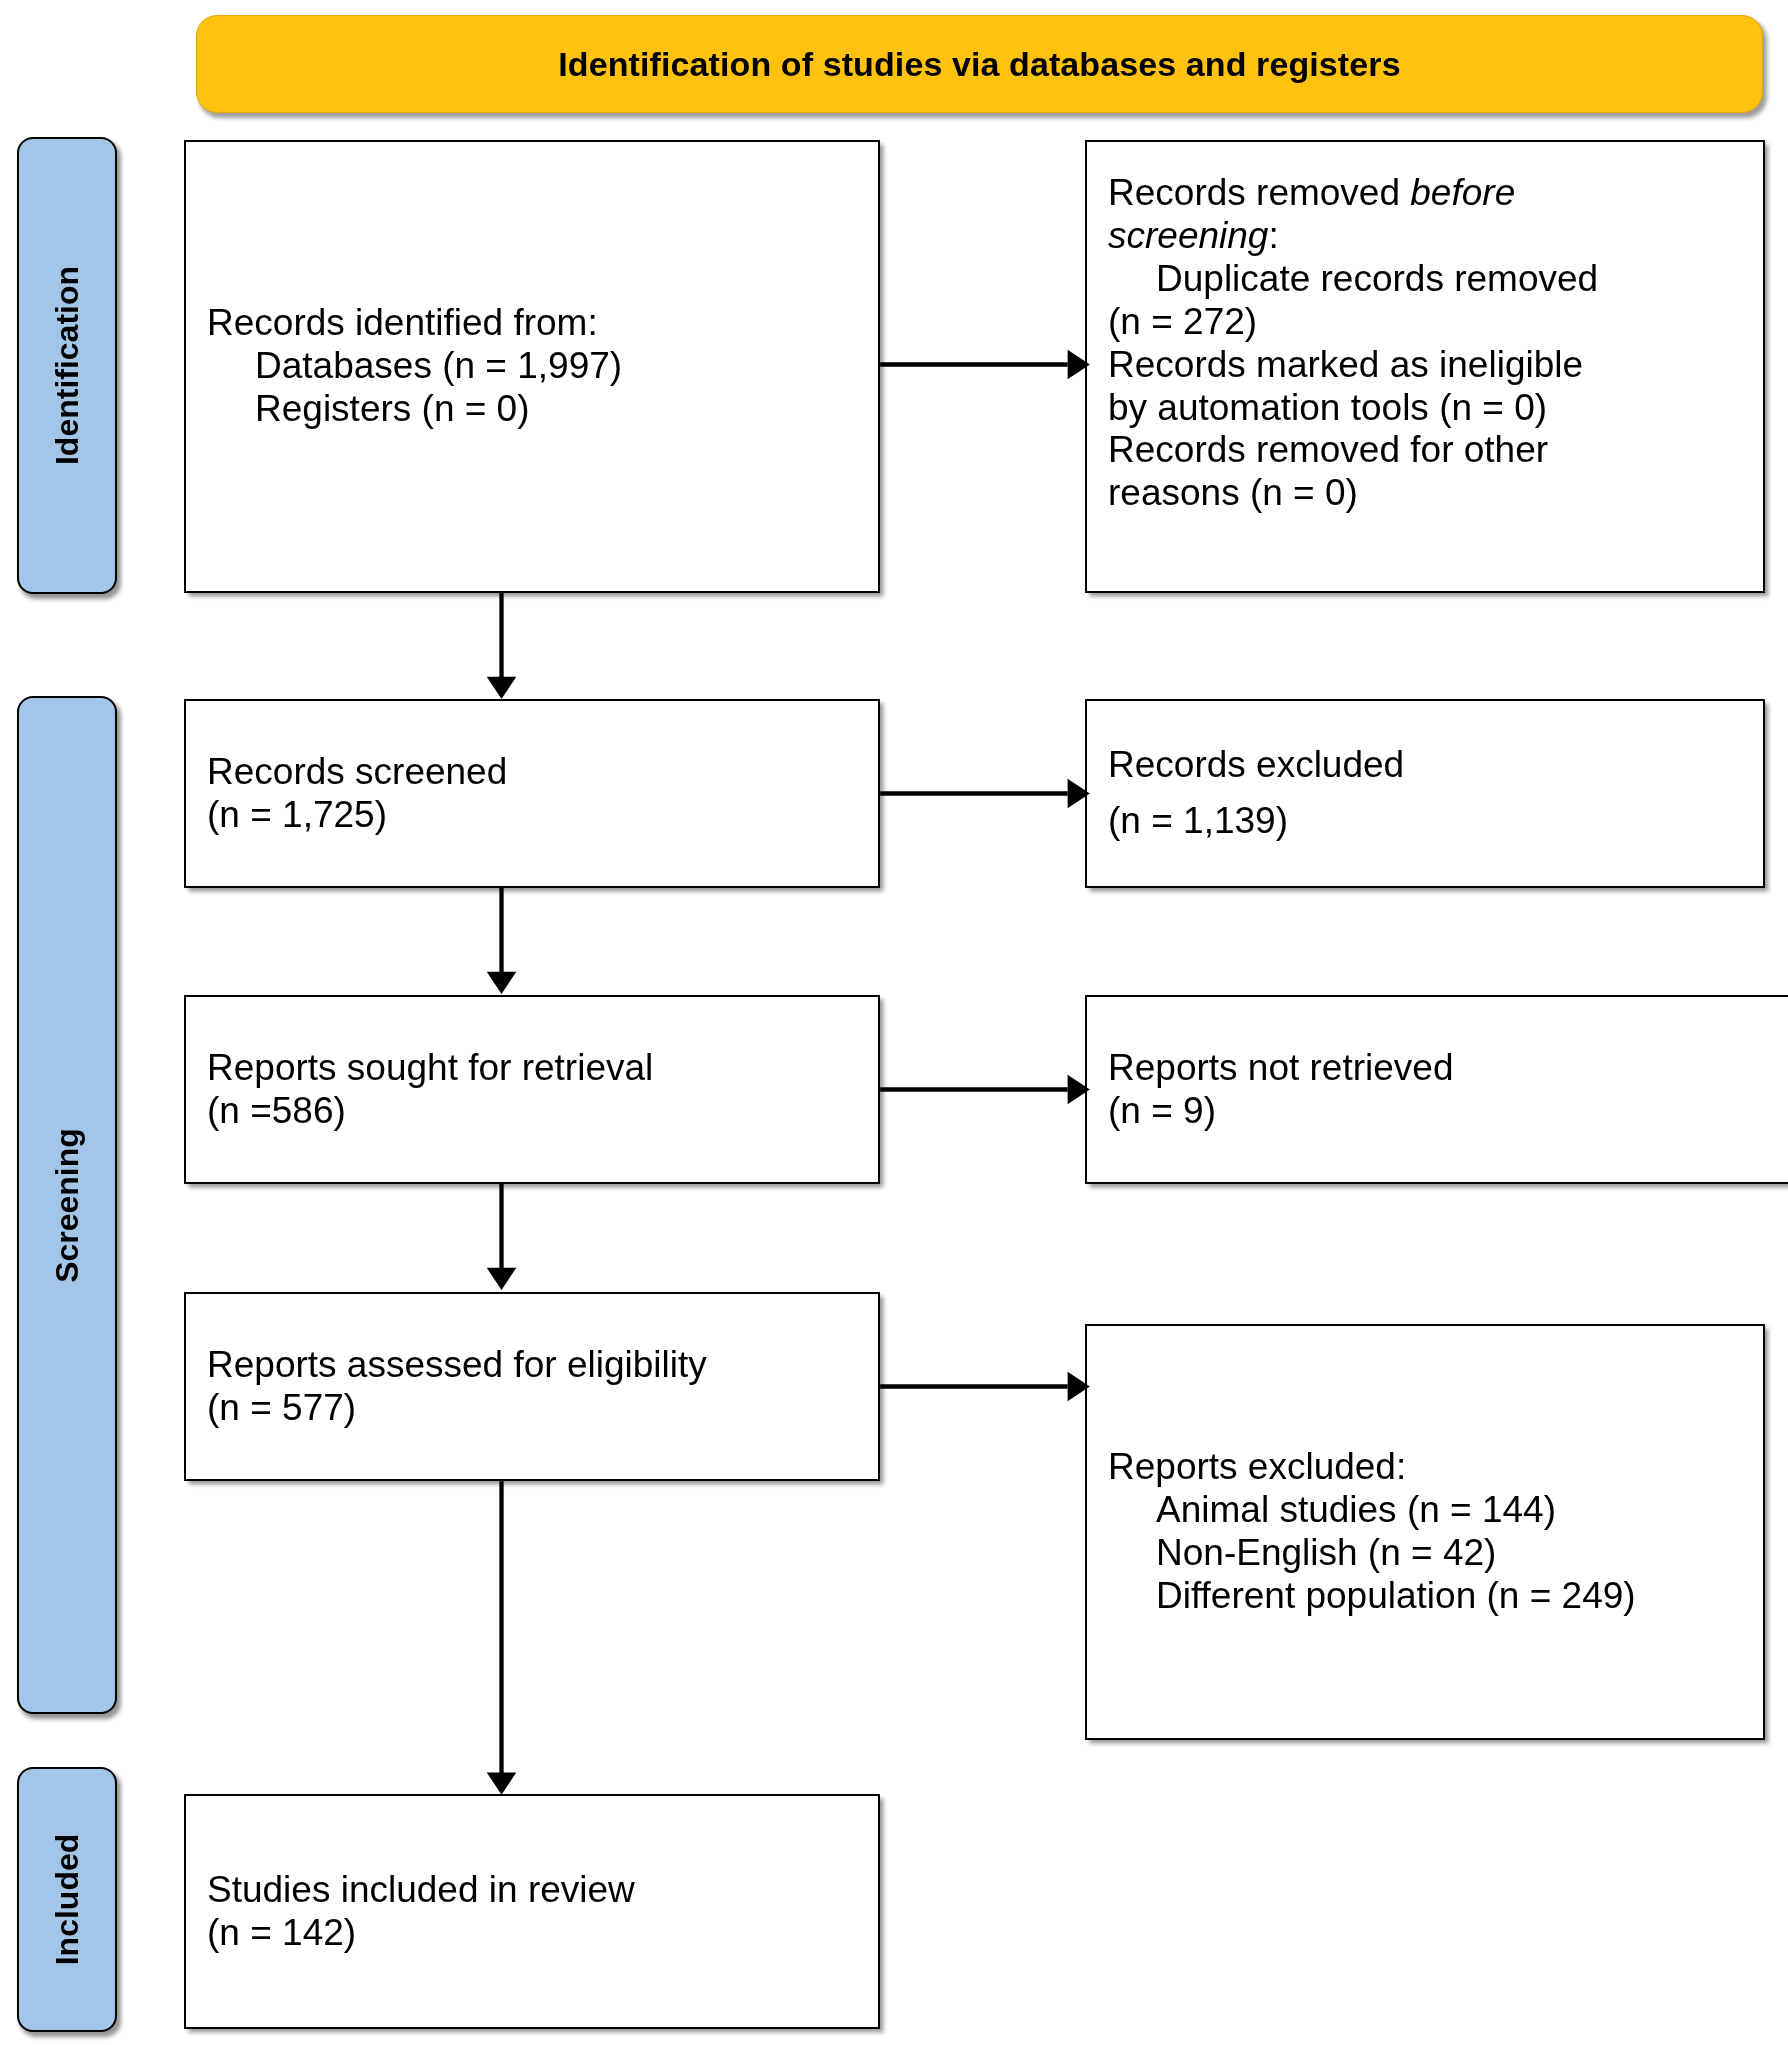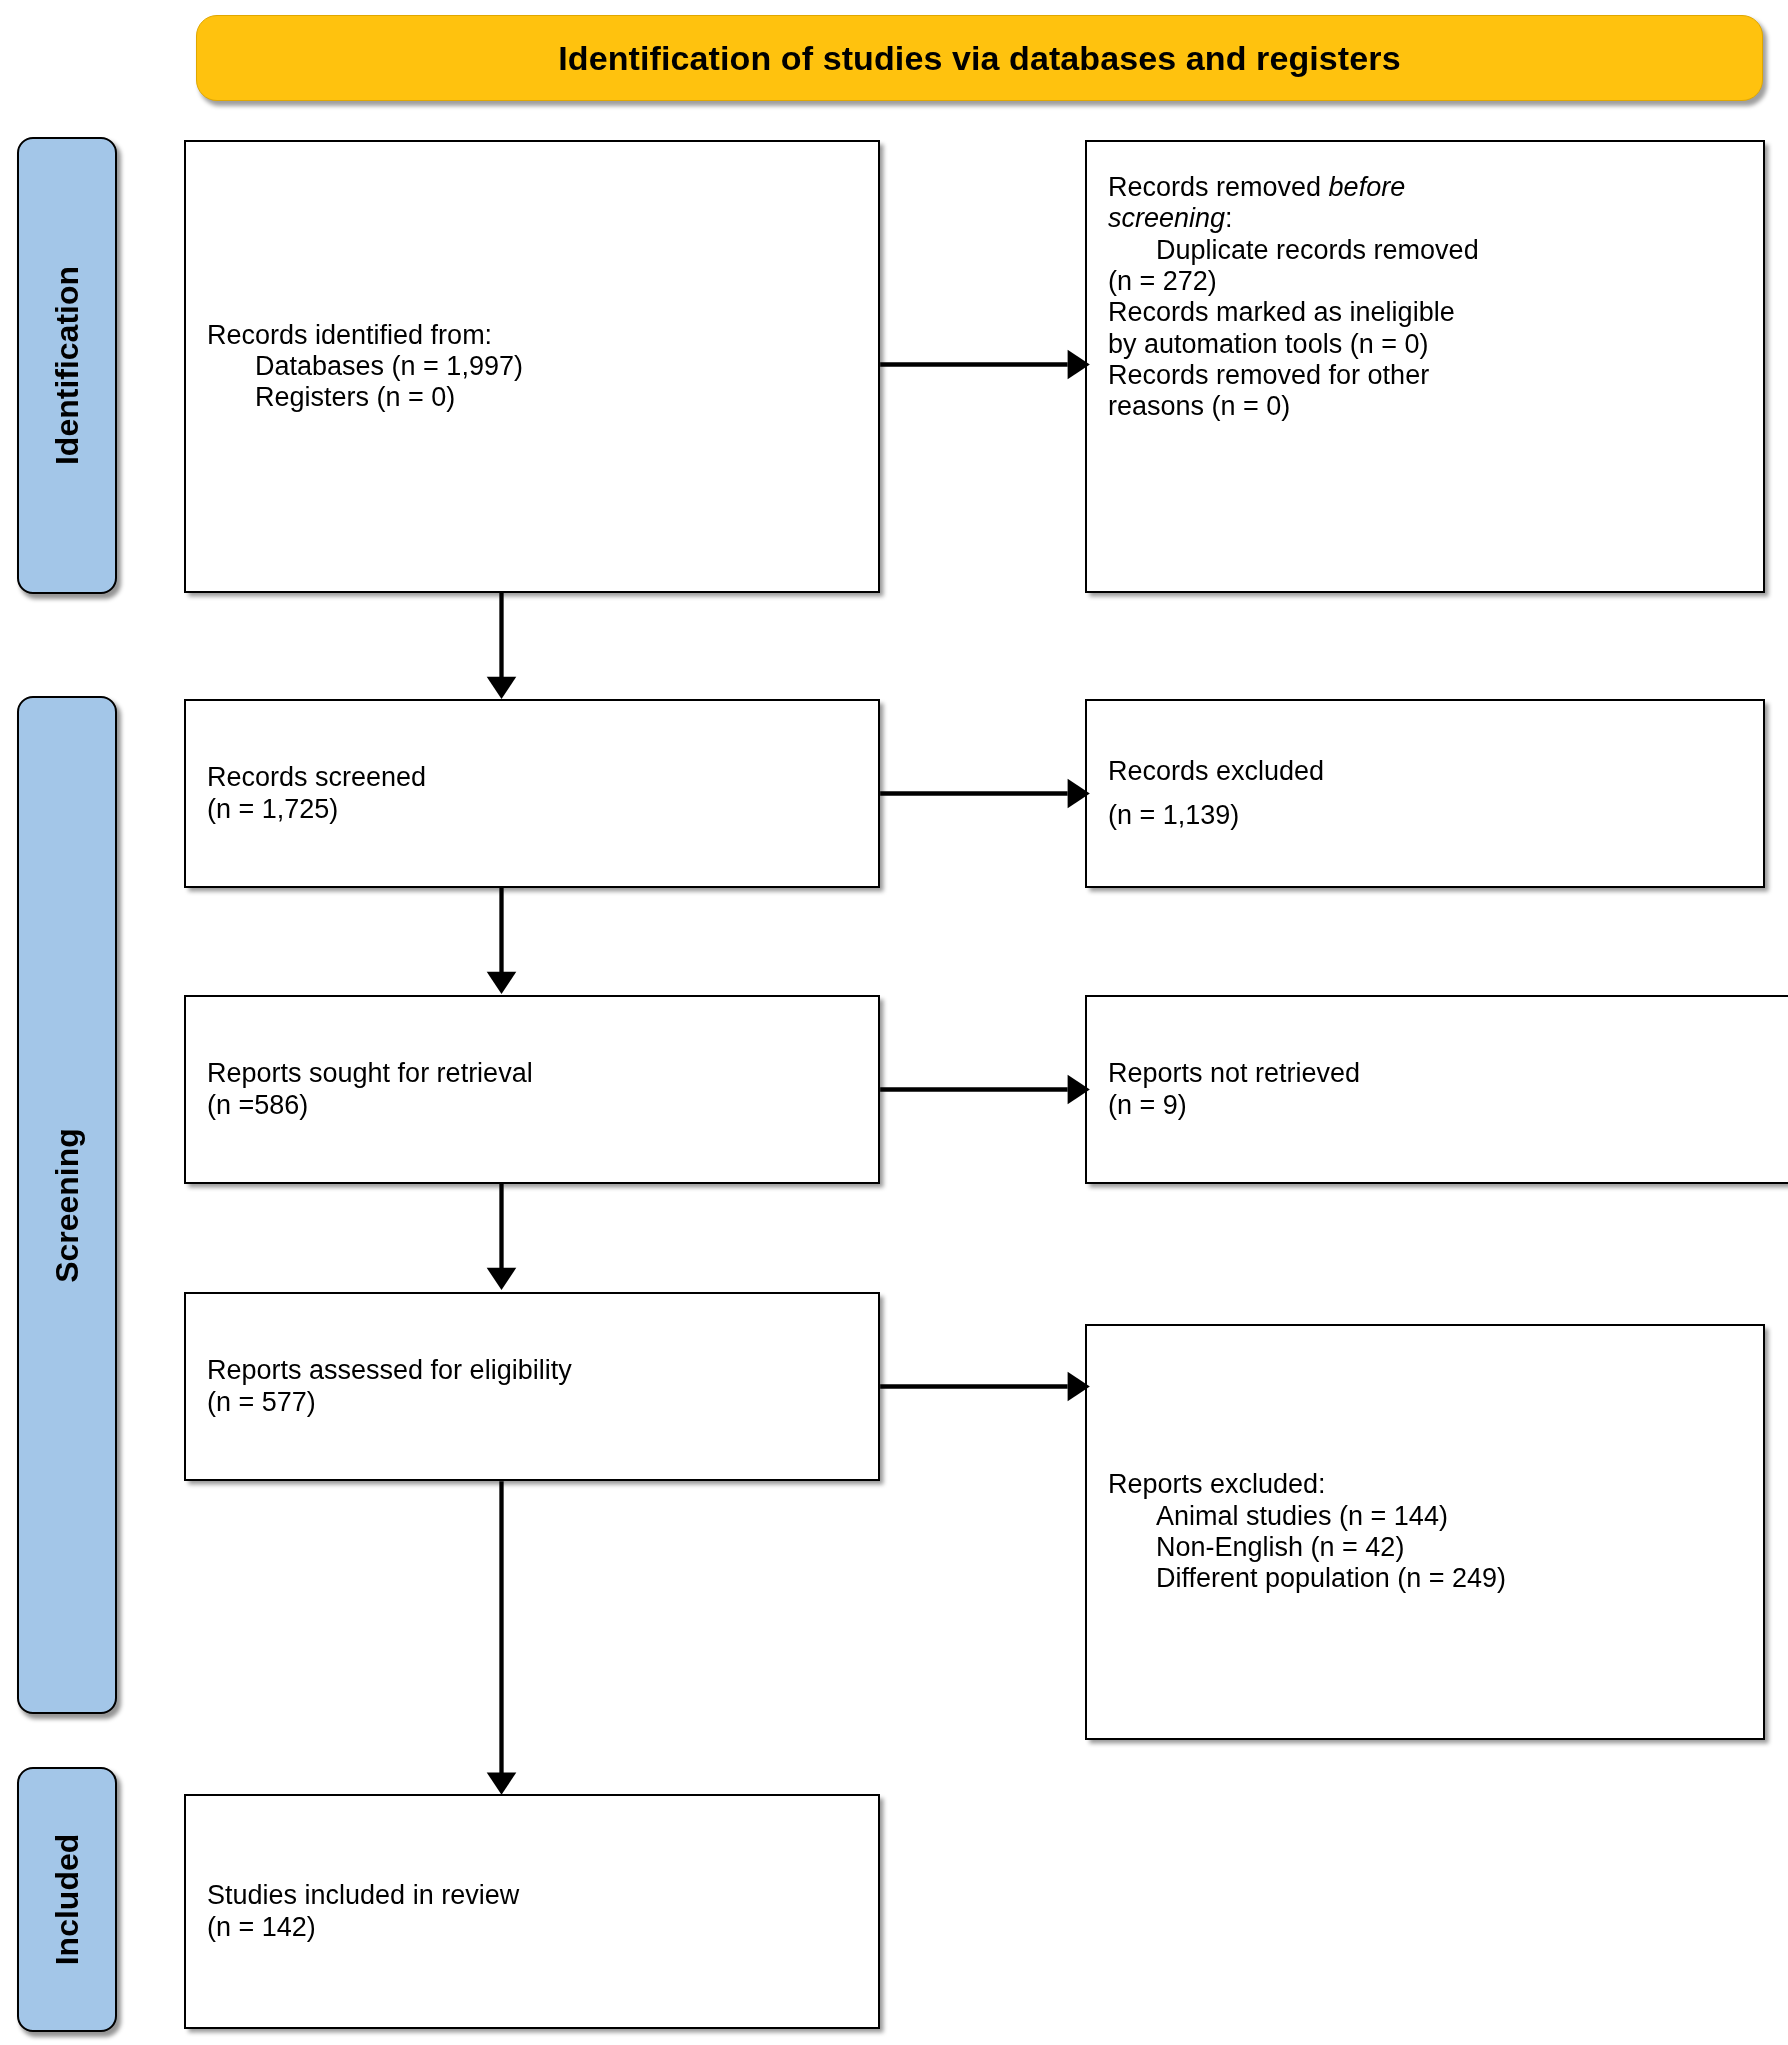--- a/index.html
+++ b/index.html
@@ -97,7 +97,7 @@
 
 <div id="prisma-root">
 
-  <div class="stage-banner" style="left:196px; top:15px; width:1567px; height:86px;">
+  <div class="stage-banner" style="left:196px; top:15px; width:1567px; height:98px;">
     <span class="banner-text">Identification of studies via databases and registers</span>
   </div>
 

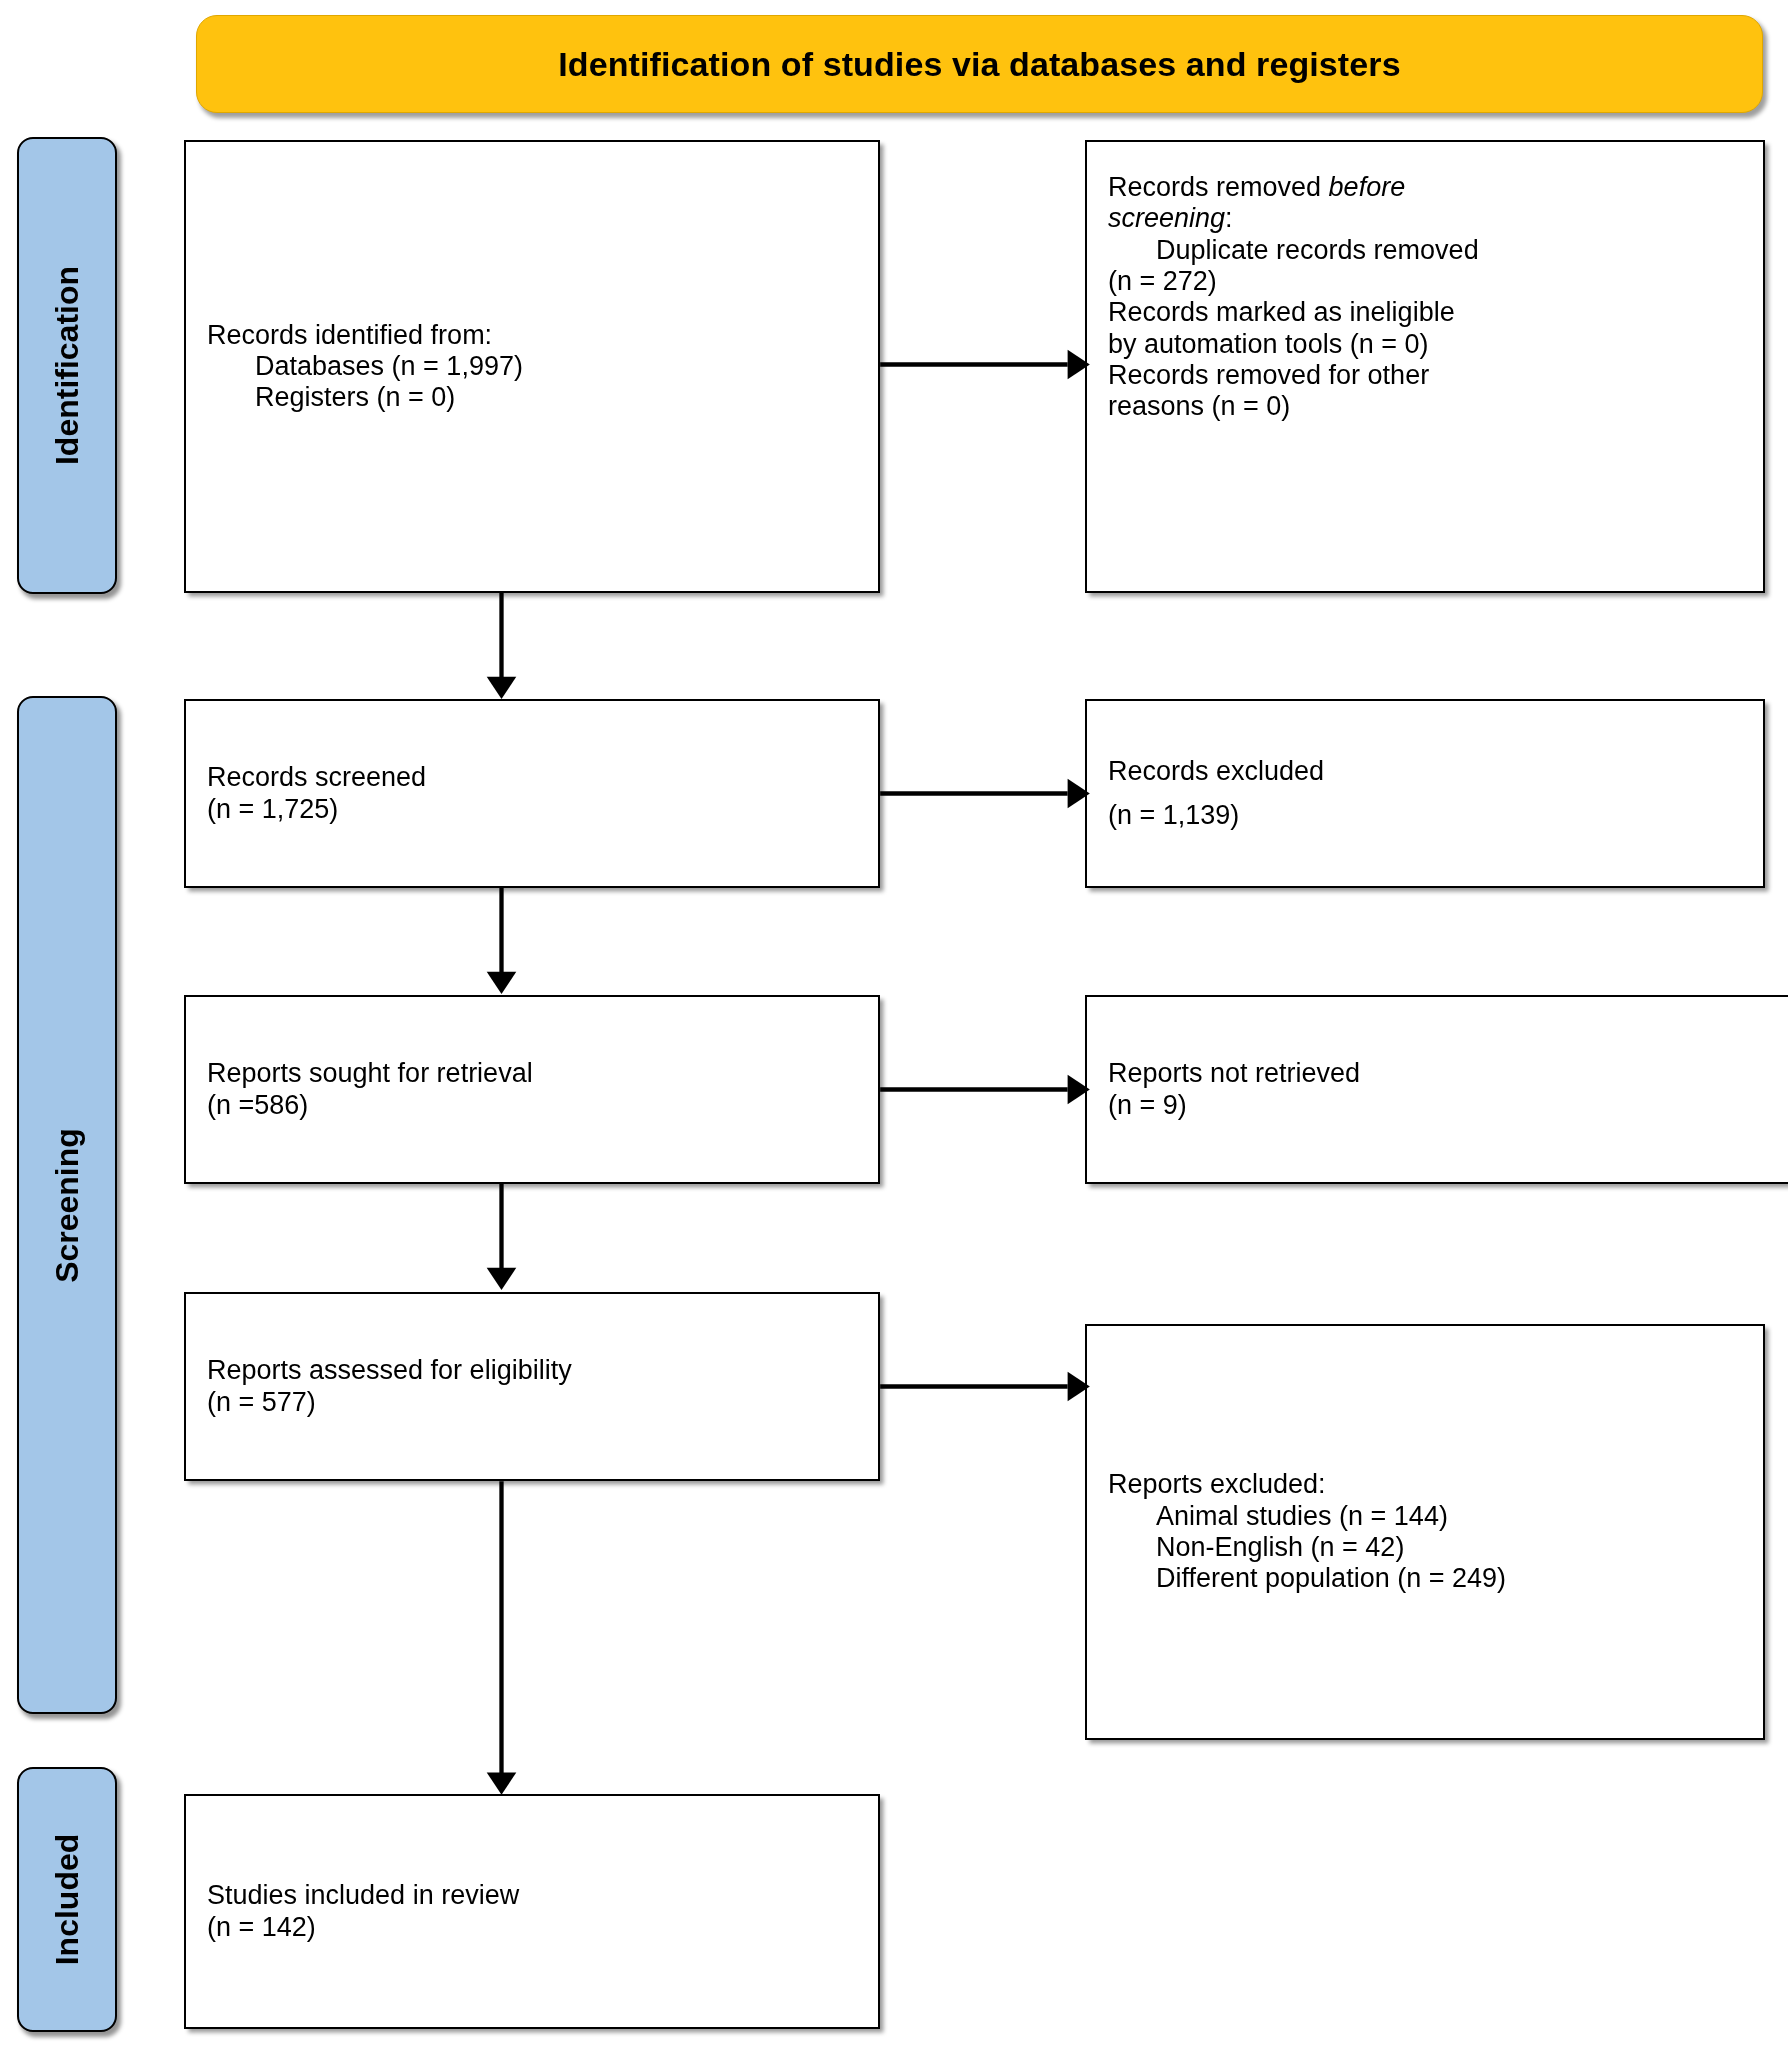--- a/index.html
+++ b/index.html
@@ -71,7 +71,7 @@
     padding: 0 21px;
   }
   .flow-box .line {
-    font-size: 27px;
+    font-size: 37px;
     line-height: 1.16;
     color: #000000;
     white-space: nowrap;

